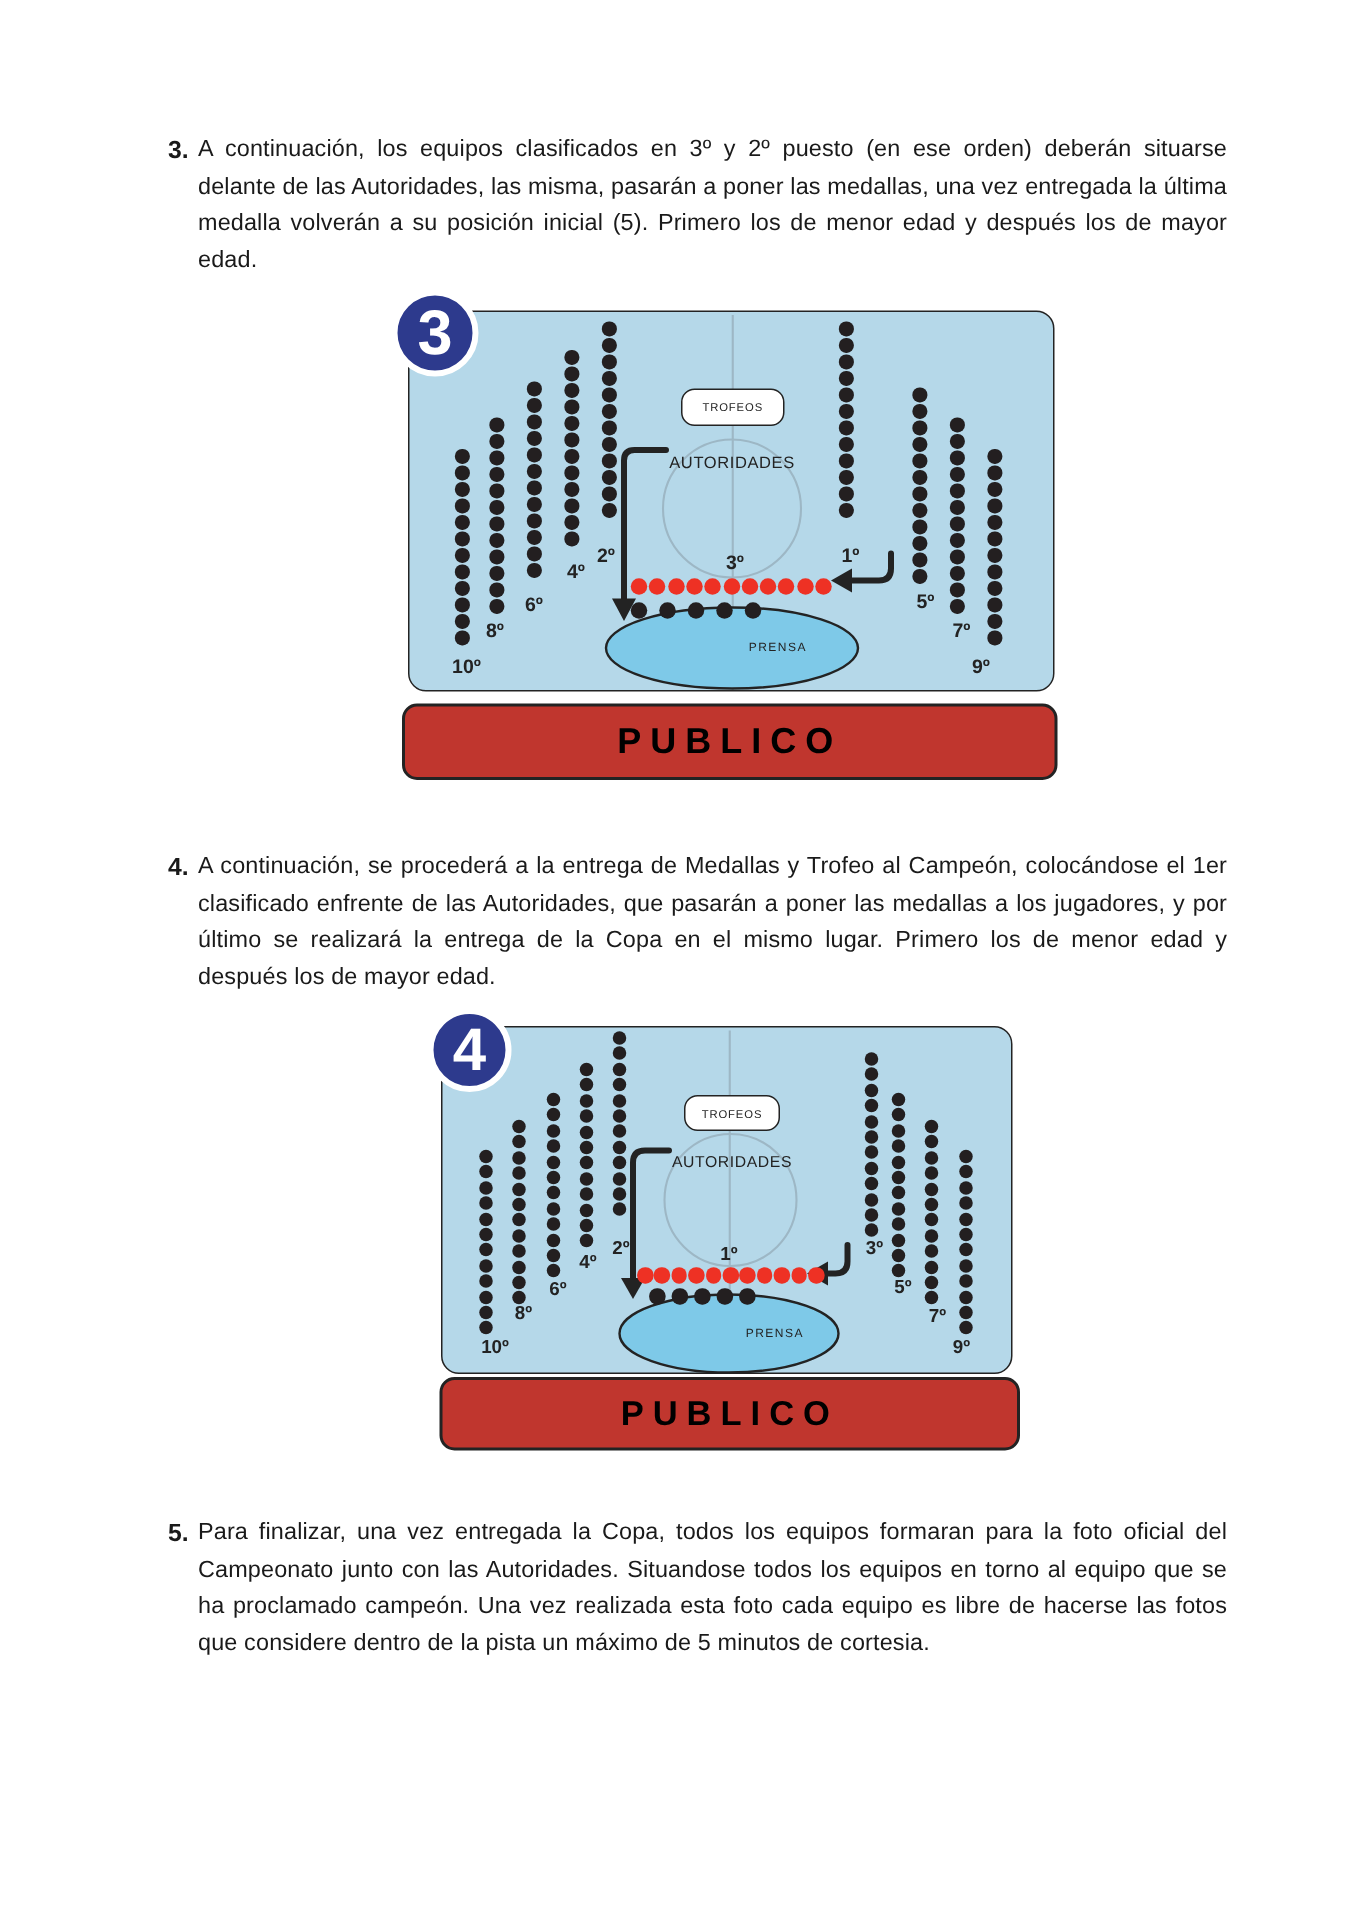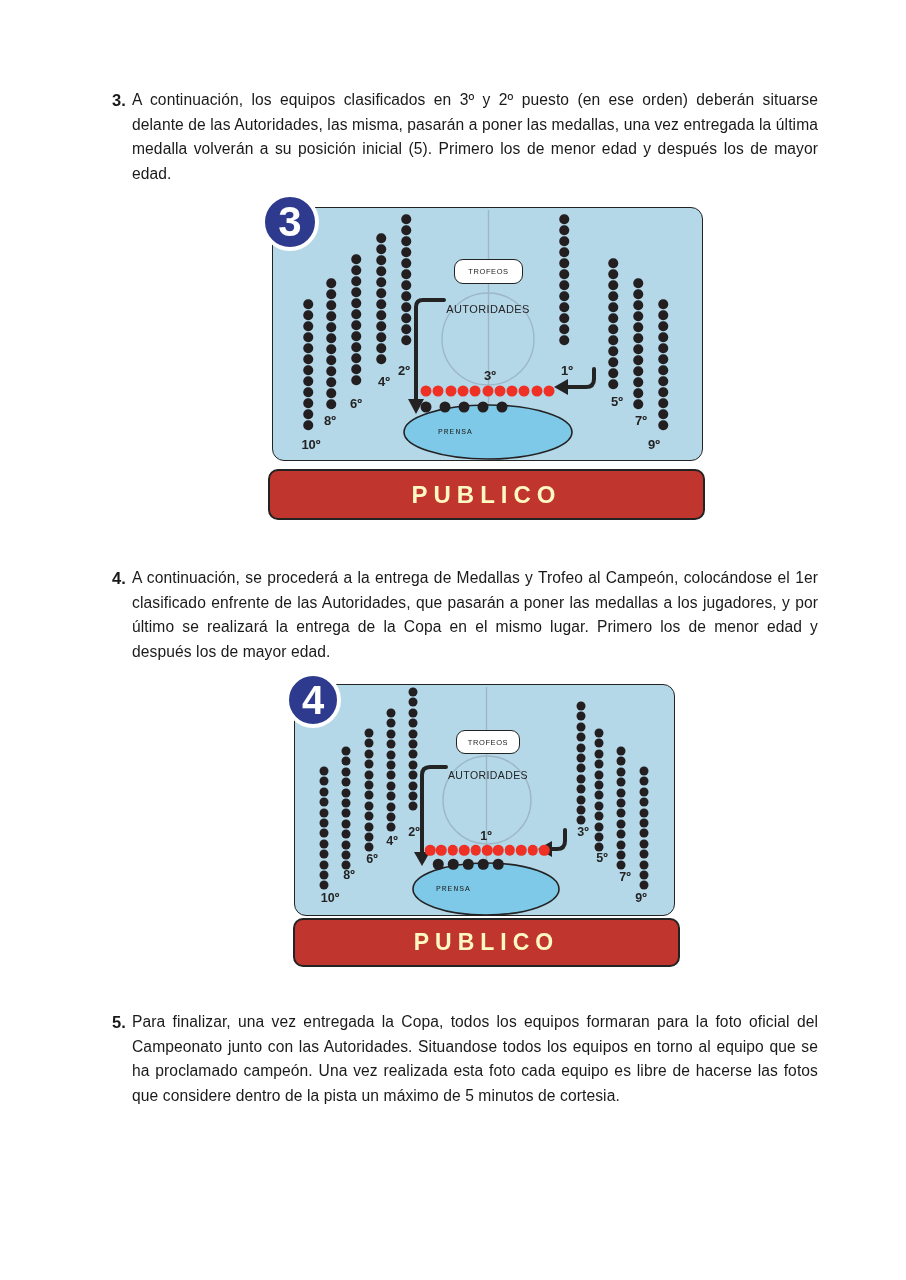--- a/index.html
+++ b/index.html
@@ -37,8 +37,8 @@
                color:var(--line-dark,#232323);font-weight:500;}
   .a0{left:115px;top:95px;width:200px;}
   .a1{left:93px;top:84px;width:200px;font-size:10.5px;}
-  .prensa-l{position:absolute;text-align:left;font-size:8px;letter-spacing:1px;
-            color:var(--line-dark,#232323);font-weight:500;font-family:Liberation Mono, monospace;}
+  .prensa-l{position:absolute;text-align:right;font-size:8px;letter-spacing:1px;
+            color:var(--line-dark,#232323);font-weight:500;}
   .p0{left:165px;top:219px;width:100px;}
   .p1{left:141px;top:199px;width:100px;}
   .dot{position:absolute;border-radius:50%;transform:translate(-50%,-50%);}

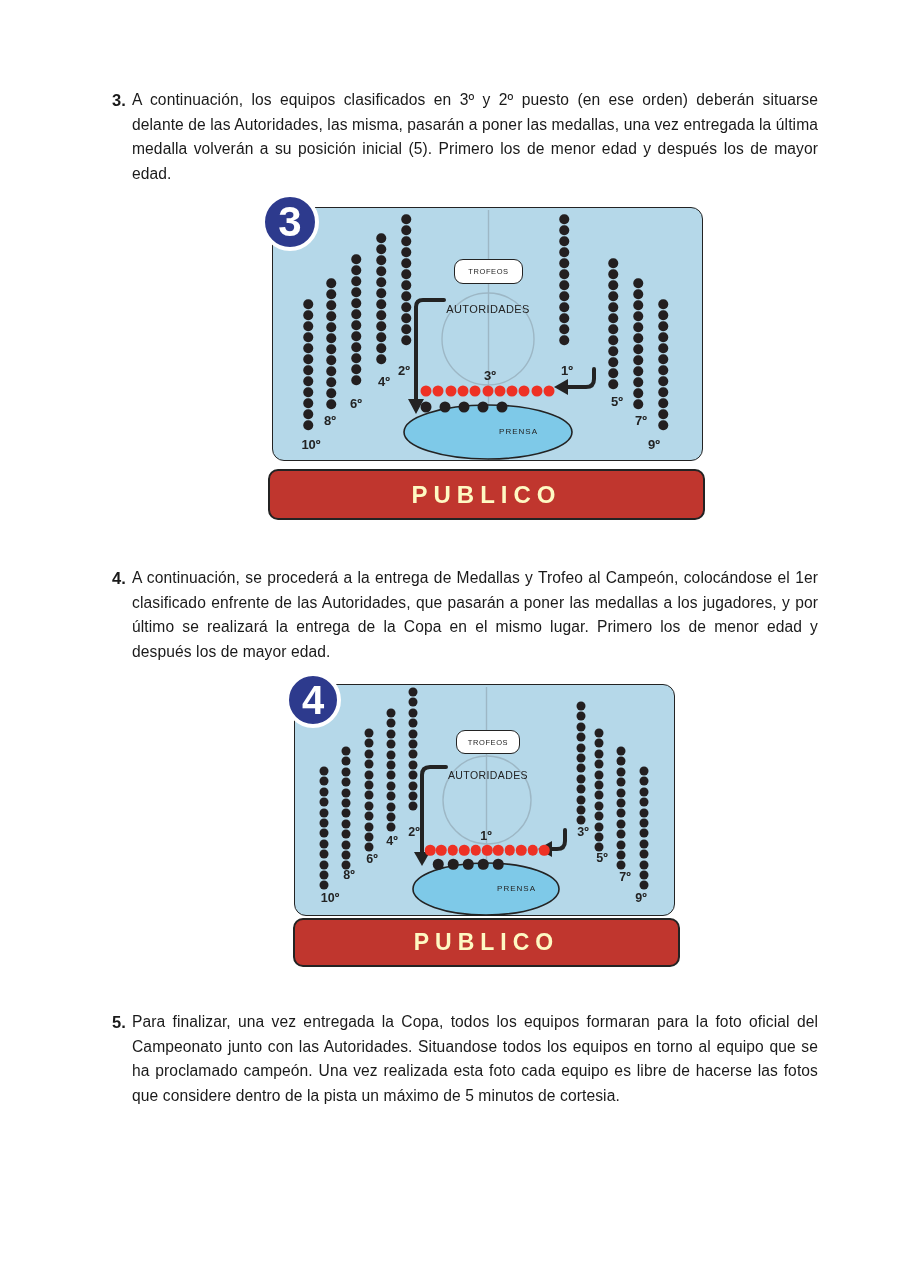--- a/index.html
+++ b/index.html
@@ -48,7 +48,7 @@
             color:var(--line-dark,#232323);white-space:nowrap;}
   .banner{position:absolute;background:var(--publico-fill,#c0362e);
           border:2px solid var(--line-dark,#232323);border-radius:10px;box-sizing:border-box;
-          display:flex;align-items:center;justify-content:center;color:#fef9c3;
+          display:flex;align-items:center;justify-content:center;color:#000000;
           font-size:24px;font-weight:600;letter-spacing:6px;}
   .bn0{left:268px;top:469px;width:437px;height:51px;}
   .bn1{left:293px;top:918px;width:387px;height:49px;font-size:23px;}

